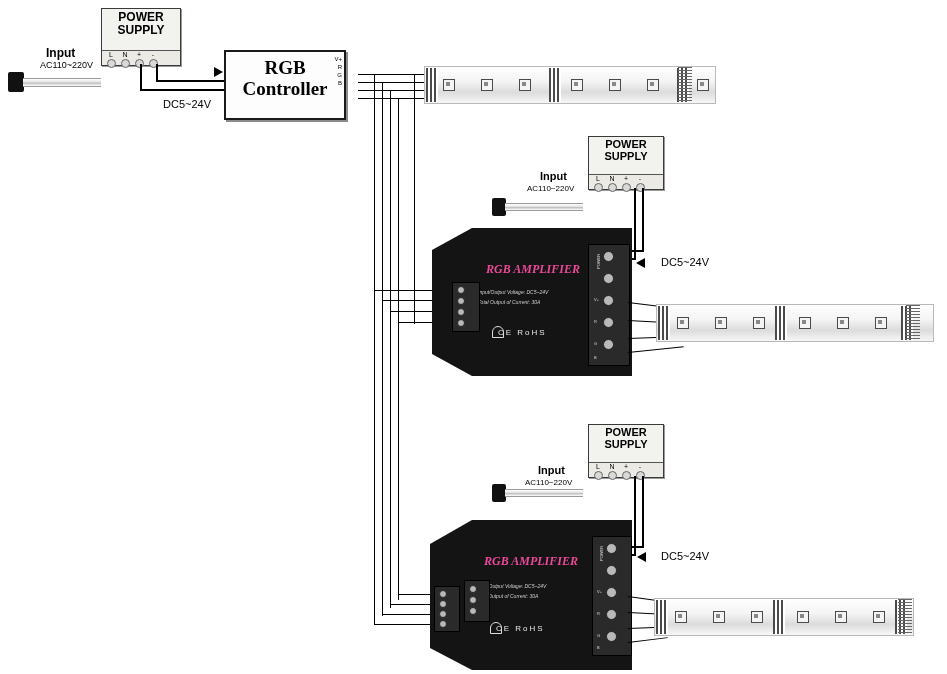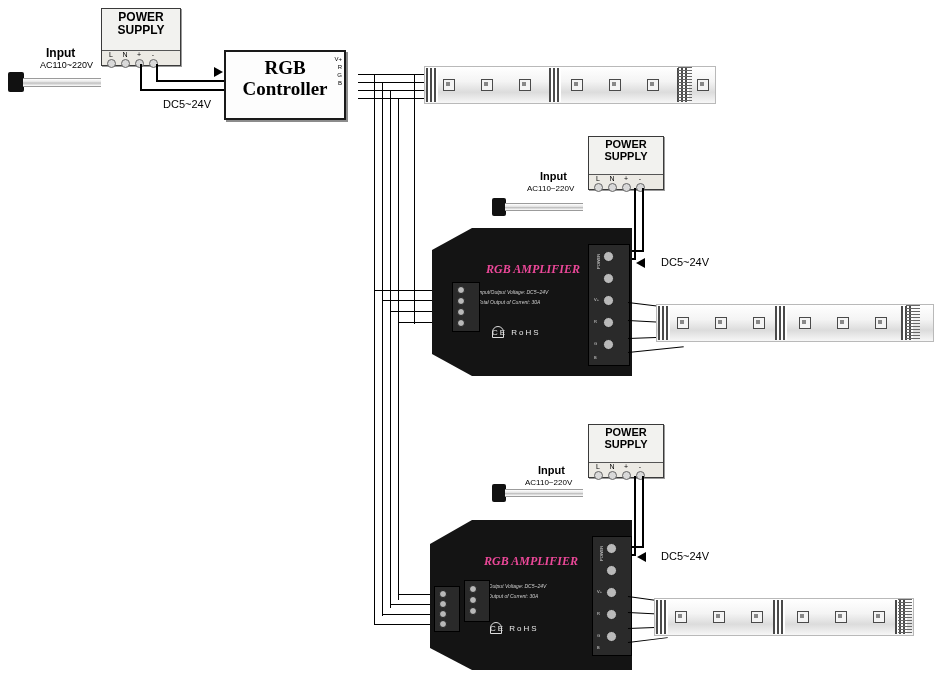--- a/index.html
+++ b/index.html
@@ -131,6 +131,7 @@
     font-size: 8px;
     letter-spacing: 2px;
     white-space: nowrap;
+    margin-left: 6px;
   }
   .term-block {
     position: absolute;

